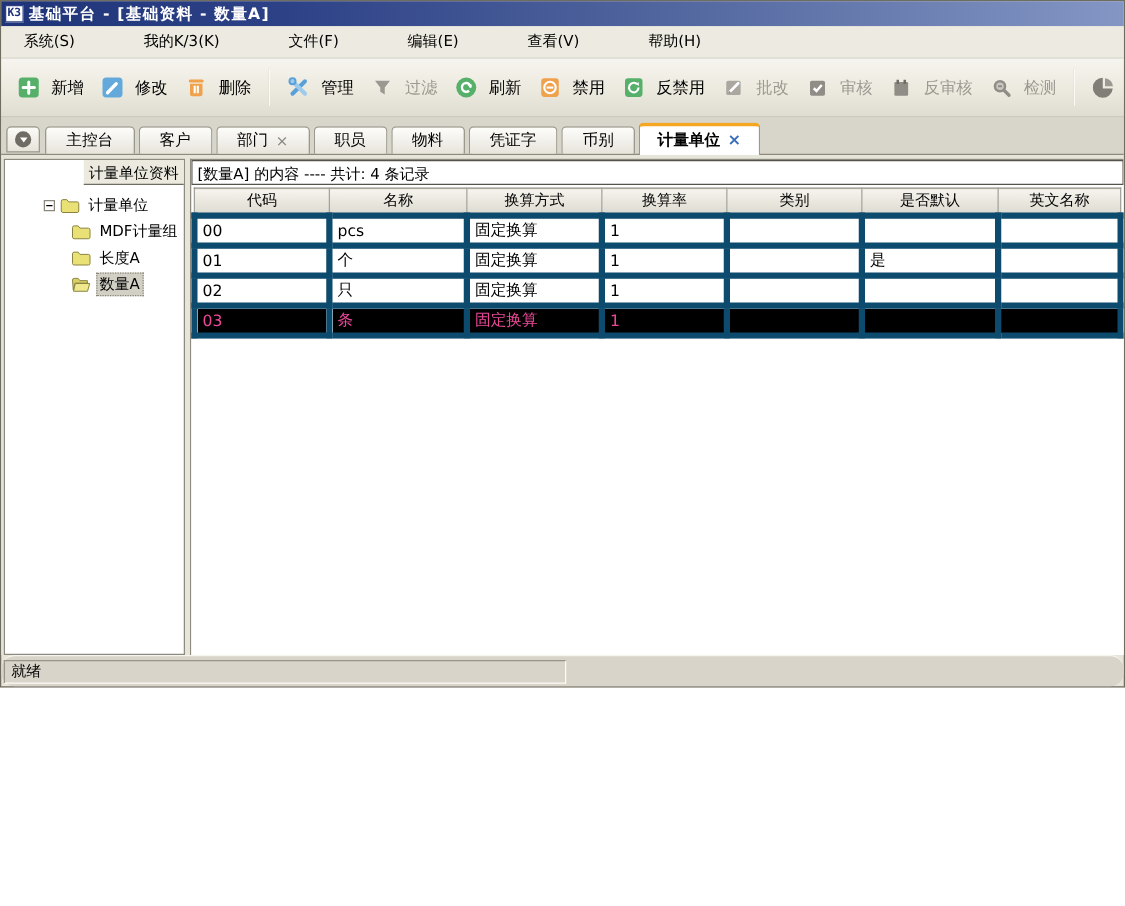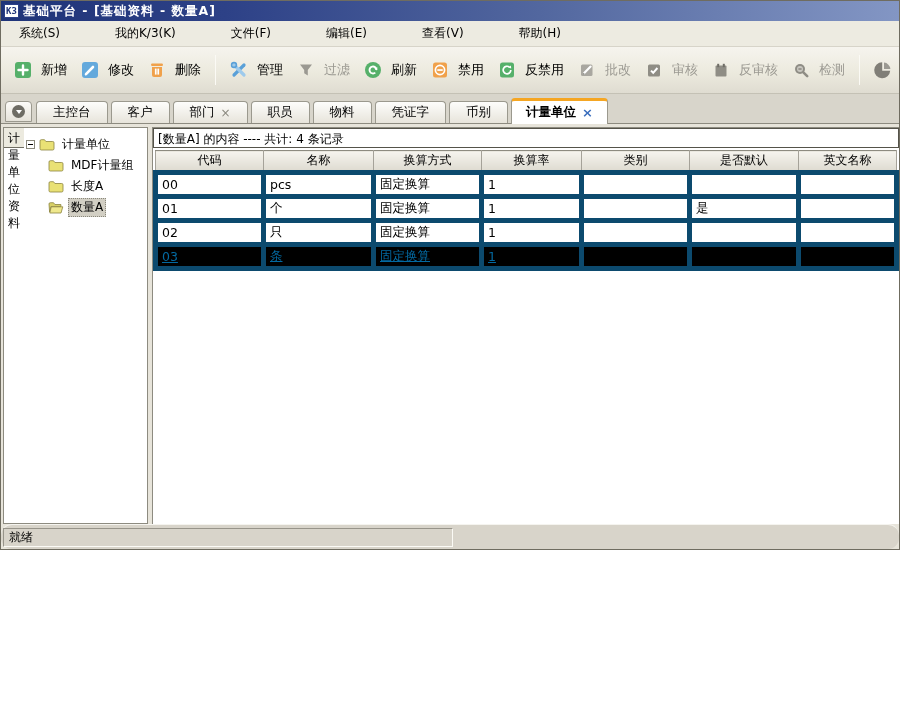--- a/index.html
+++ b/index.html
@@ -56,7 +56,7 @@
   .content { flex:1 1 auto; display:flex; background:#e7e4da; padding:3px 0 0 2px; overflow:hidden; }
 
   .left-panel { width:145px; flex:0 0 145px; border:1px solid #8d8b80; background:#fff;
-                display:flex; flex-direction:row; }
+                display:flex; flex-direction:column;align-items:flex-end; }
   .left-header { height:20px; flex:0 0 20px; background:#eceadf; border-bottom:1px solid #6f6d62;
                  padding:2px 4px; font-size:12px; }
   .tree { padding:6px 2px; flex:1 1 auto; overflow:hidden; }

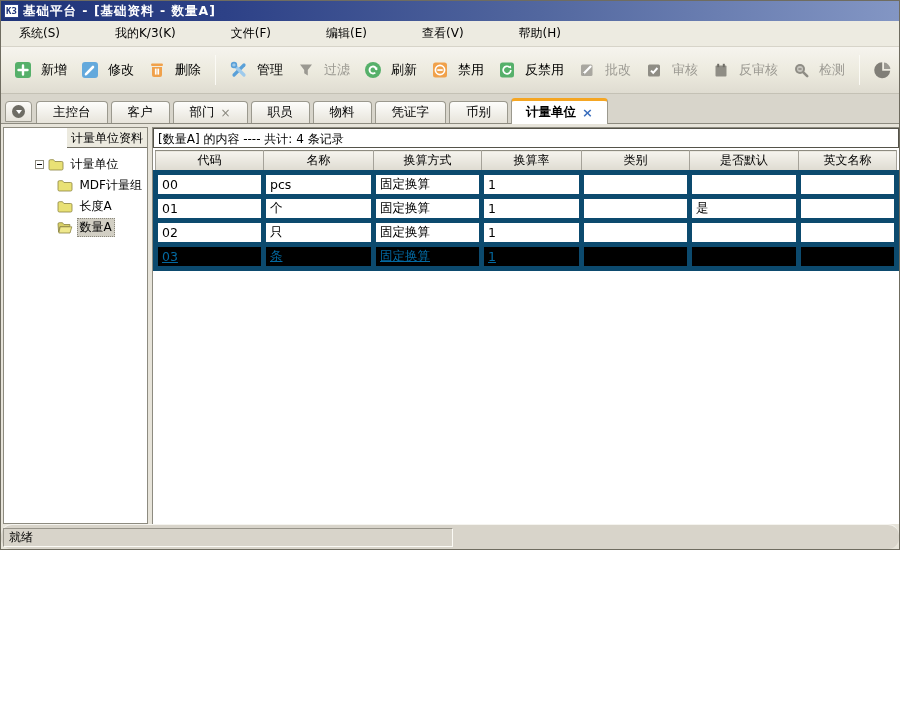--- a/index.html
+++ b/index.html
@@ -82,7 +82,7 @@
                   border:1px solid #a5a299; border-top:1px solid #8d8b80; }
   table.grid td { height:21px; font-size:12.5px; padding:1px 4px; border:5px solid #0c4a6e;
                   overflow:hidden; white-space:nowrap; }
-  table.grid tr.selected td { background:#000; color:#0369a1;text-decoration:underline; }
+  table.grid tr.selected td { background:#000; color:#ec4899; }
   .grid-rest { flex:1 1 auto; background:#fff; }
 
   

